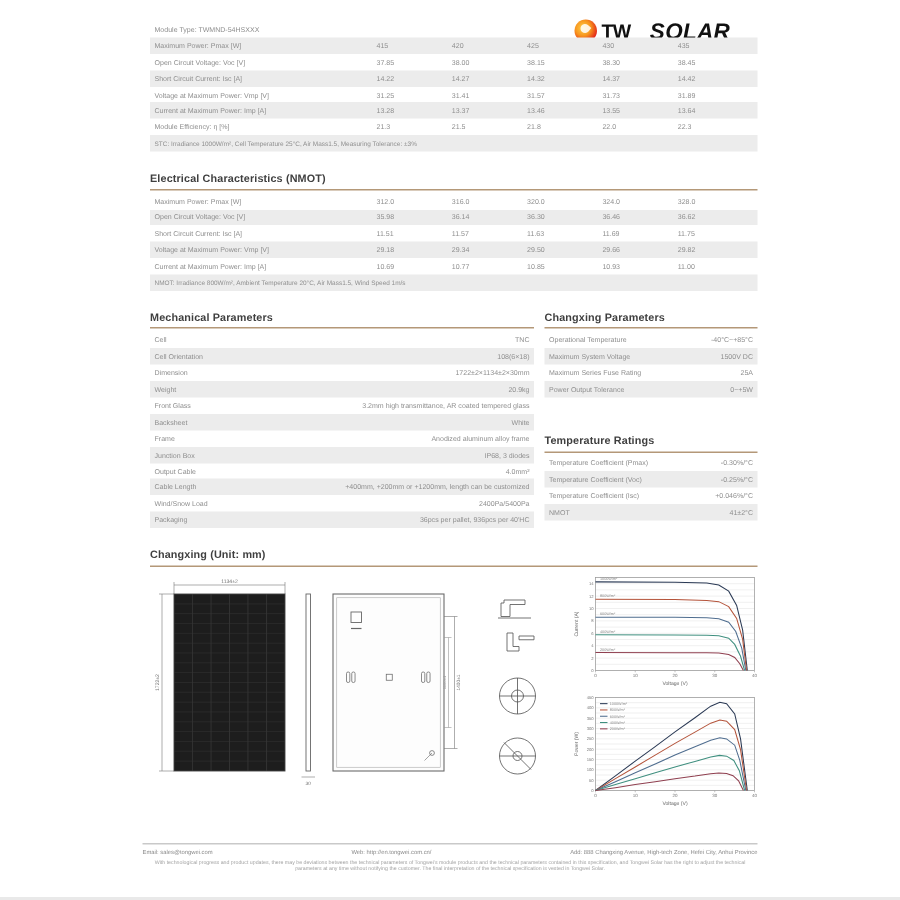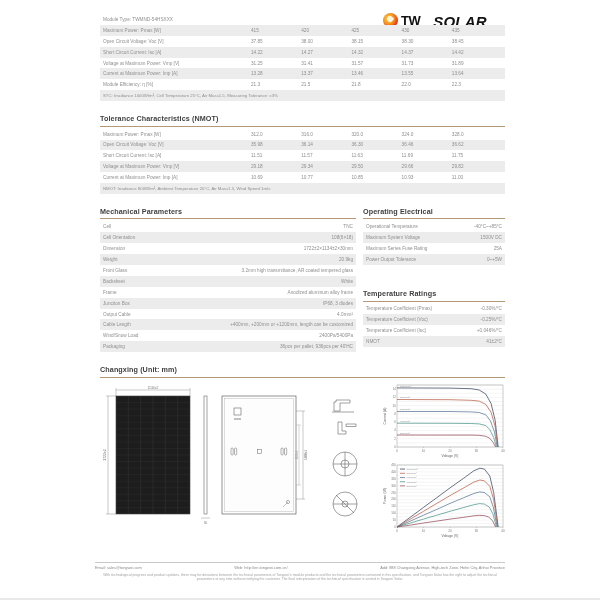--- a/index.html
+++ b/index.html
@@ -111,7 +111,7 @@
     </div>
 
     <div class="mt">
-      <div class="sec-title">Tolerance Characteristics (NMOT)</div>
+      <div class="sec-title">Electrical Characteristics (NMOT)</div>
       <div class="ptable">
           <div class="prow cols5">
             <span class="plabel">Maximum Power: Pmax [W]</span>

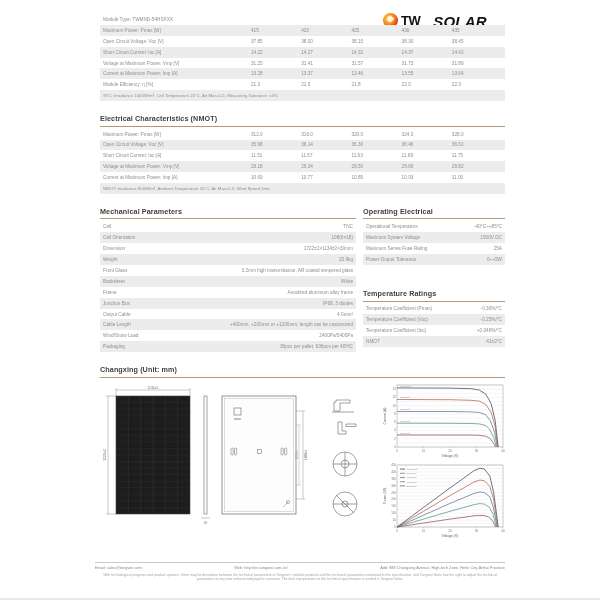--- a/index.html
+++ b/index.html
@@ -213,7 +213,7 @@
       </div>
       <div class="colR">
         <div>
-          <div class="sec-title">Operating Electrical</div>
+          <div class="sec-title">Changxing Parameters</div>
           <div class="ptable">
               <div class="prow tworow">
                 <span class="plabel">Operational Temperature</span>

